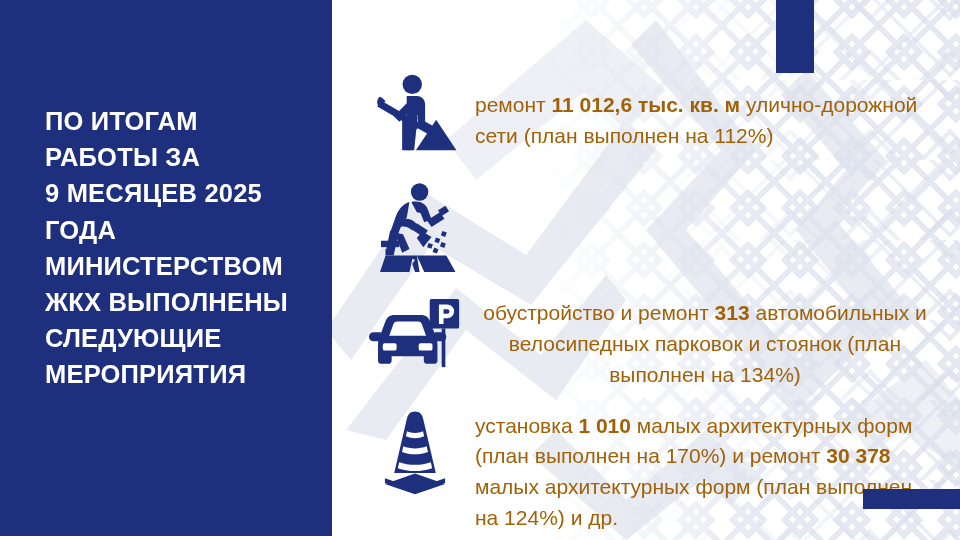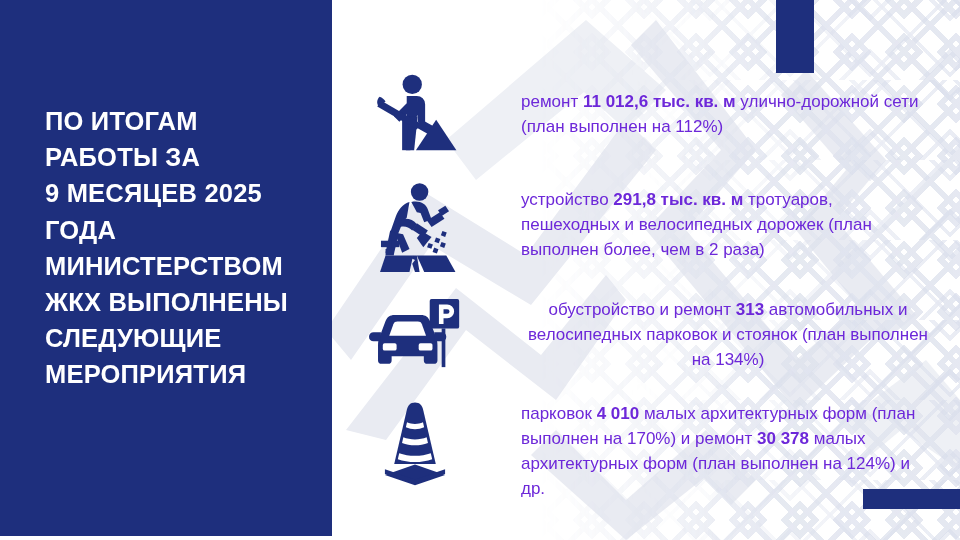--- a/index.html
+++ b/index.html
@@ -144,11 +144,10 @@
   }
   .row .text-cell {
     flex: 1 1 auto;
-    color: #6d28d9;
-    font-size: 17px;
+    color: #a16207;
+    font-size: 21px;
     line-height: 1.47;
     padding-top: 18px;
-    margin-left: 46px;
   }
   .row-1 .text-cell { padding-top: 20px; }
   .row-2 .text-cell { padding-top: 10px; }

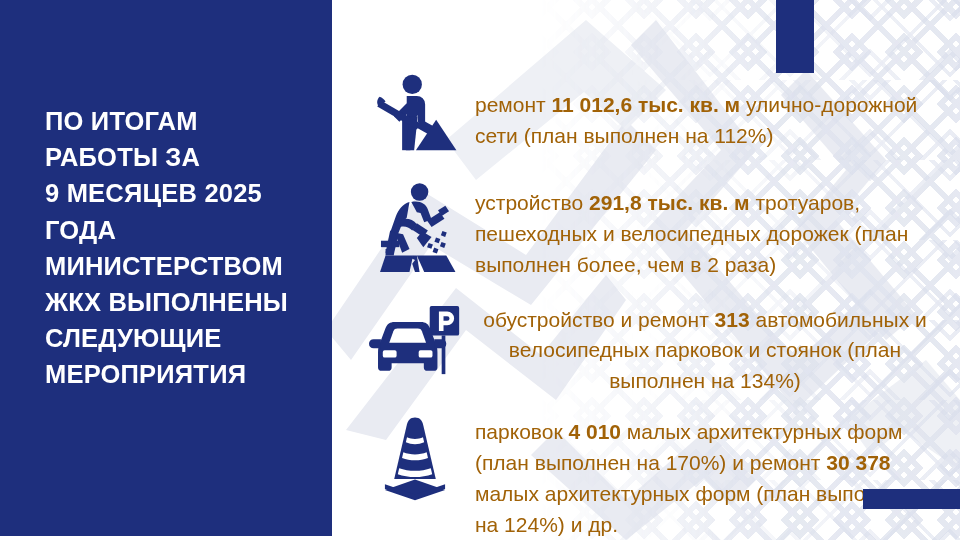--- a/index.html
+++ b/index.html
@@ -244,9 +244,6 @@
           </g>
         </svg>
       </div>
-      <div class="text-cell">
-        <span>устройство </span><b>291,8 тыс. кв. м</b><span> тротуаров, пешеходных и велосипедных дорожек (план выполнен более, чем в 2 раза)</span>
-      </div>
     </div>
 
     <div class="row row-3">

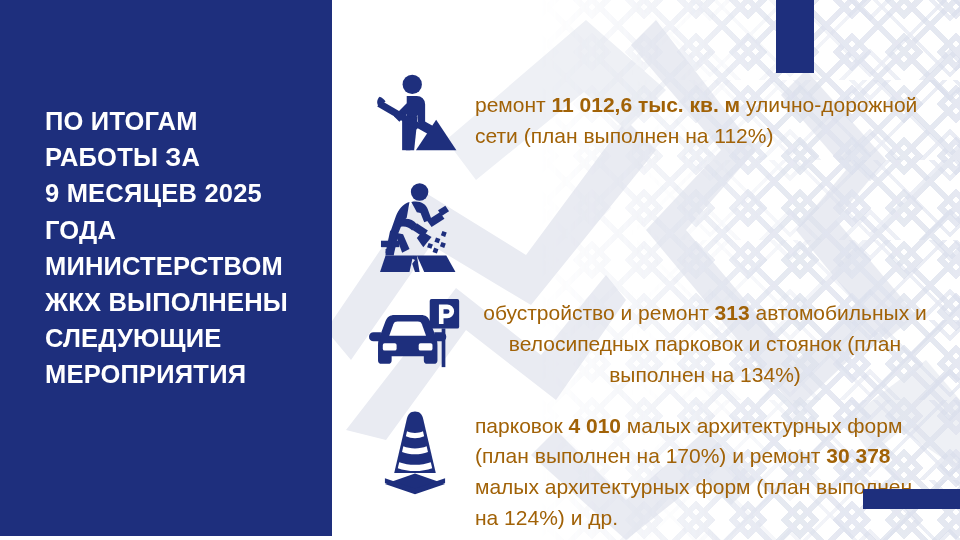--- a/index.html
+++ b/index.html
@@ -283,7 +283,7 @@
         </svg>
       </div>
       <div class="text-cell">
-        <span>парковок </span><b>4 010</b><span> малых архитектурных форм (план выполнен на 170%) и ремонт </span><b>30 378</b><span> малых архитектурных форм (план выполнен на 124%) и др.</span>
+        <span>установка </span><b>4 010</b><span> малых архитектурных форм (план выполнен на 170%) и ремонт </span><b>30 378</b><span> малых архитектурных форм (план выполнен на 124%) и др.</span>
       </div>
     </div>
 

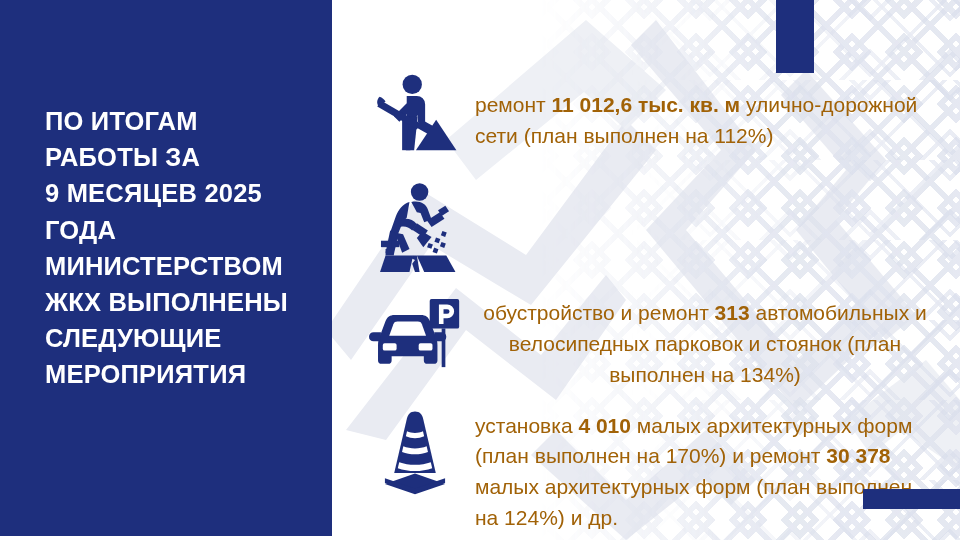--- a/index.html
+++ b/index.html
@@ -283,7 +283,7 @@
         </svg>
       </div>
       <div class="text-cell">
-        <span>установка </span><b>4 010</b><span> малых архитектурных форм (план выполнен на 170%) и ремонт </span><b>30 378</b><span> малых архитектурных форм (план выполнен на 124%) и др.</span>
+        <span>установка </span><b>1 010</b><span> малых архитектурных форм (план выполнен на 170%) и ремонт </span><b>30 378</b><span> малых архитектурных форм (план выполнен на 124%) и др.</span>
       </div>
     </div>
 

